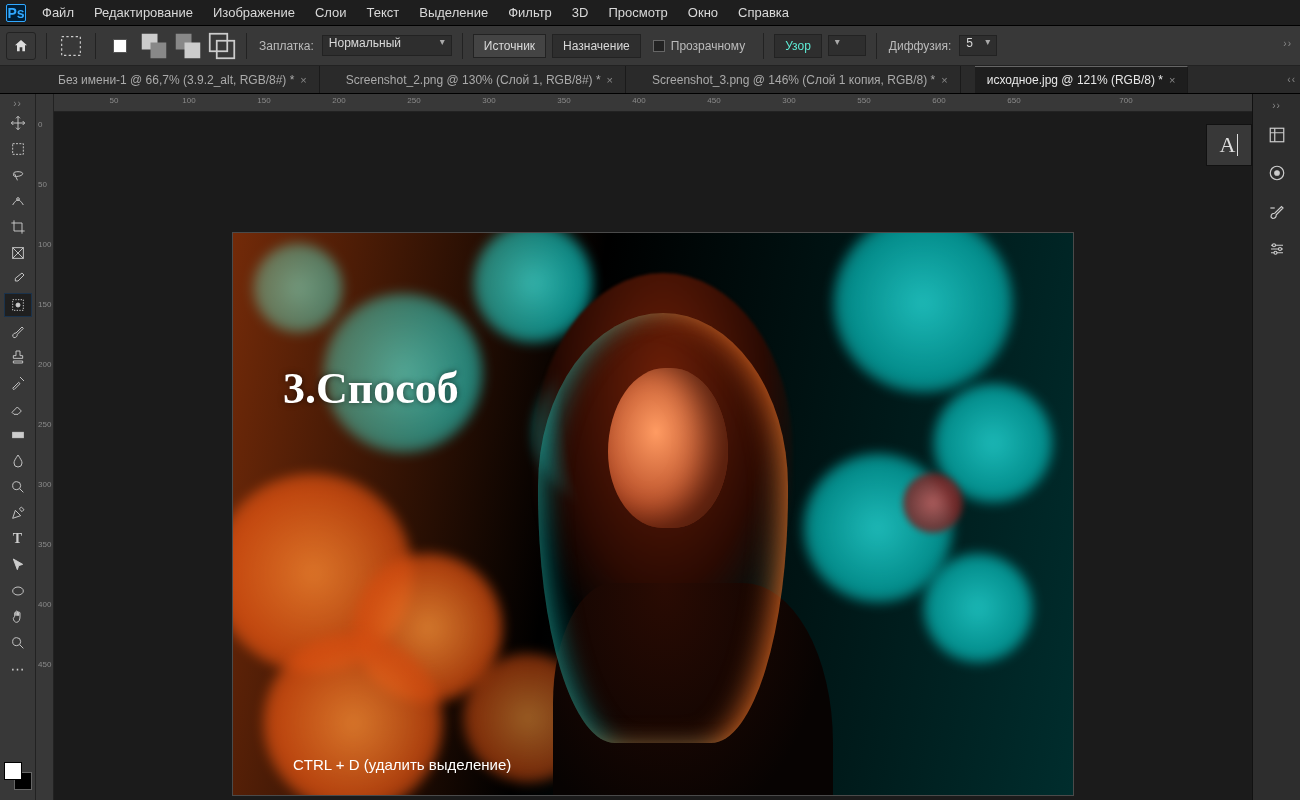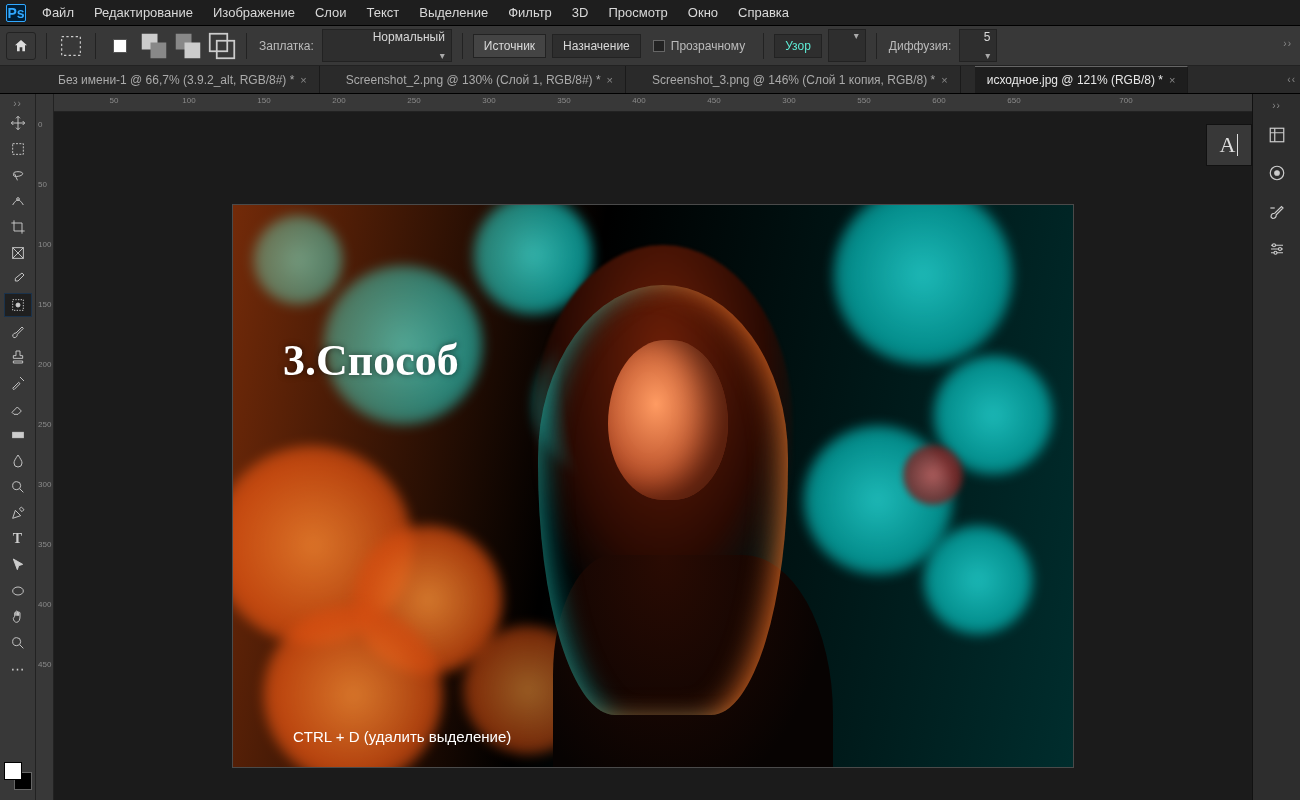--- a/index.html
+++ b/index.html
@@ -15,7 +15,7 @@
   .opt-sep { width:1px; height:26px; background:#222; margin:0 4px; }
   .swatch { width:14px; height:14px; border:1px solid #555; }
   .opt-label { font-size:12px; color:#bbb; padding:0 2px; }
-  .dropdown { height:33px; background:#2e2e2e; border:1px solid #222; display:flex; align-items:flex-end; padding:0 6px; min-width:130px; justify-content:space-between;flex-direction:column; }
+  .dropdown { height:21px; background:#2e2e2e; border:1px solid #222; display:flex; align-items:flex-start; padding:0 6px; min-width:130px; justify-content:space-between; }
   .mini-dd { min-width:38px; }
   .chev { font-size:10px; color:#aaa; }
   .btn { height:24px; padding:0 10px; background:#2e2e2e; border:1px solid #222; display:flex; align-items:center; font-size:12px; }

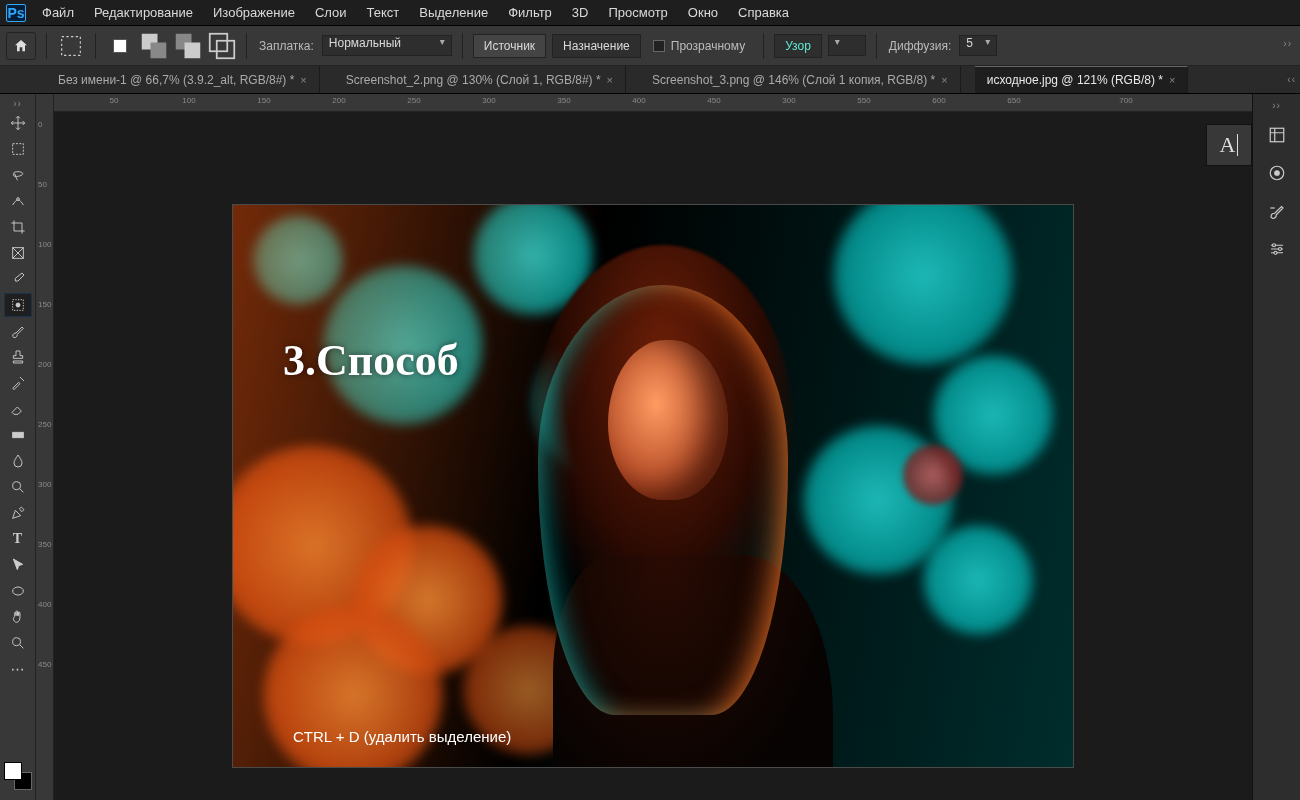--- a/index.html
+++ b/index.html
@@ -41,7 +41,7 @@
   
   .hruler { position:absolute; top:0; left:0; right:0; height:18px; background:#383838; border-bottom:1px solid #222; font-size:8px; color:#8a8a8a; }
   .canvas-wrap { flex:1; position:relative; background:#1b1b1b; }
-  .canvas { position:absolute; top:18px; left:0; right:0; bottom:0; display:flex; align-items:flex-start; justify-content:center; padding-top:92px; overflow:hidden; }
+  .canvas { position:absolute; top:18px; left:0; right:0; bottom:0; display:flex; align-items:flex-start; justify-content:center; padding-top:120px; overflow:hidden; }
   .doc { width:842px; height:564px; background:#000; border:1px solid #4a4a4a; position:relative; overflow:hidden; }
   .rpanel { width:48px; background:#2d2d2d; border-left:1px solid #111; display:flex; flex-direction:column; align-items:center; padding:6px 0; gap:10px; }
   .rpanel .picon { width:34px; height:28px; display:flex; align-items:center; justify-content:center; color:#ccc; font-size:15px; }

